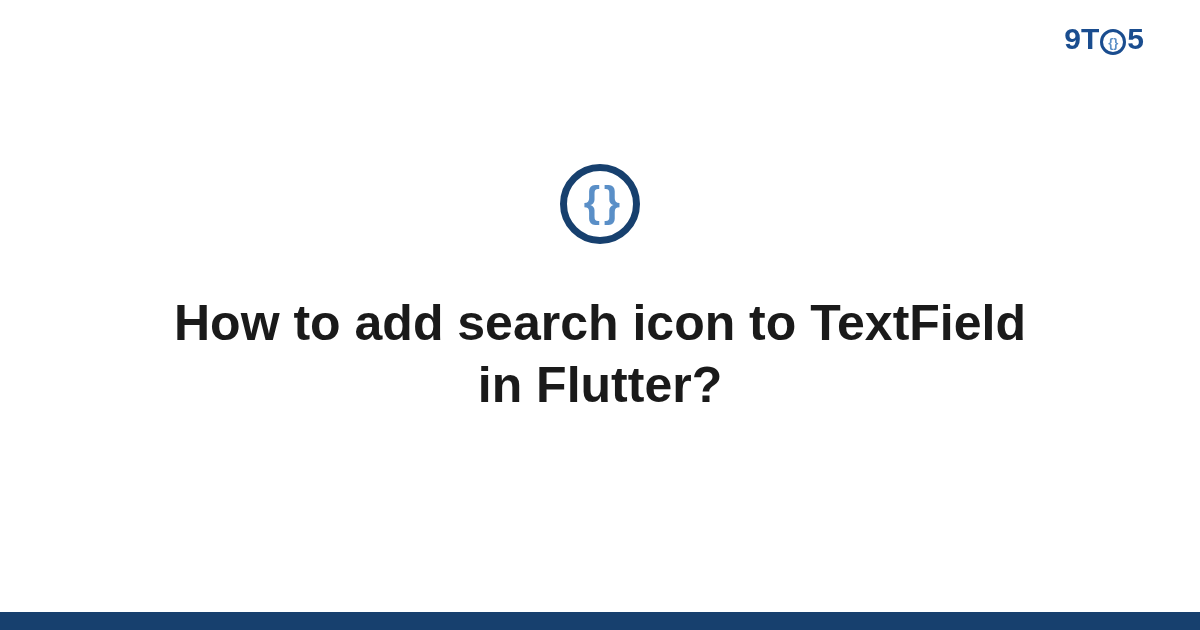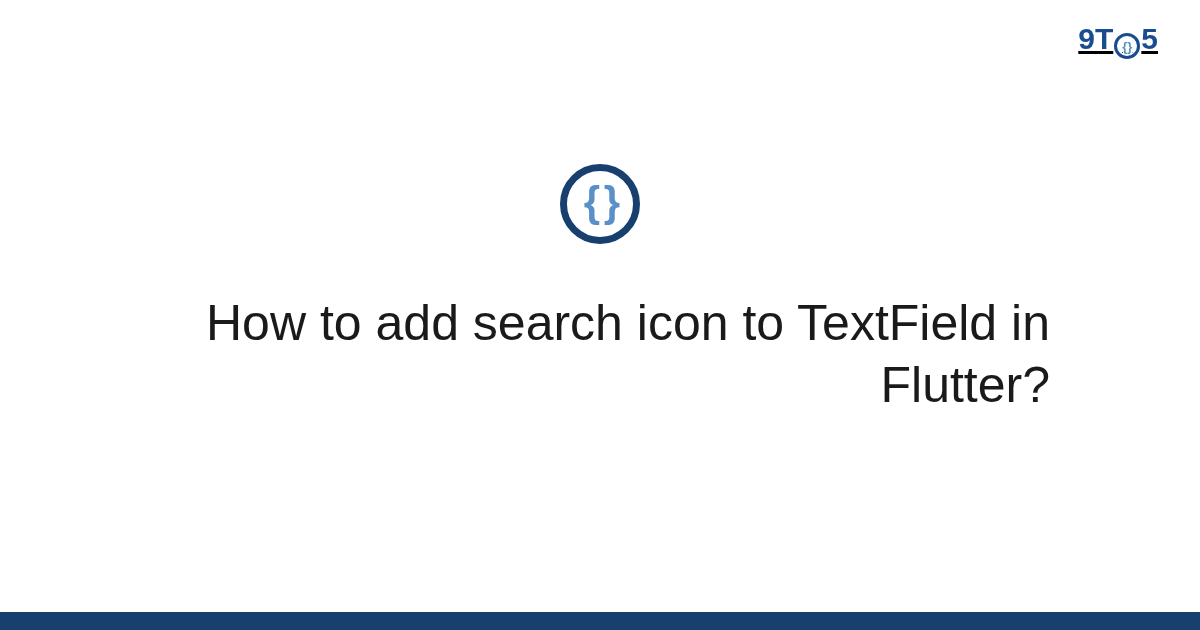--- a/index.html
+++ b/index.html
@@ -18,12 +18,11 @@
     .header {
       position: absolute;
       top: 22px;
-      right: 42px;
+      right: 56px;
       display: flex;
-      align-items: flex-end;
+      align-items: center;
       font-size: 30px;
       font-weight: 600;
-      text-decoration: underline;
     }
     .logo-9t {
       color: #1a4d8f;

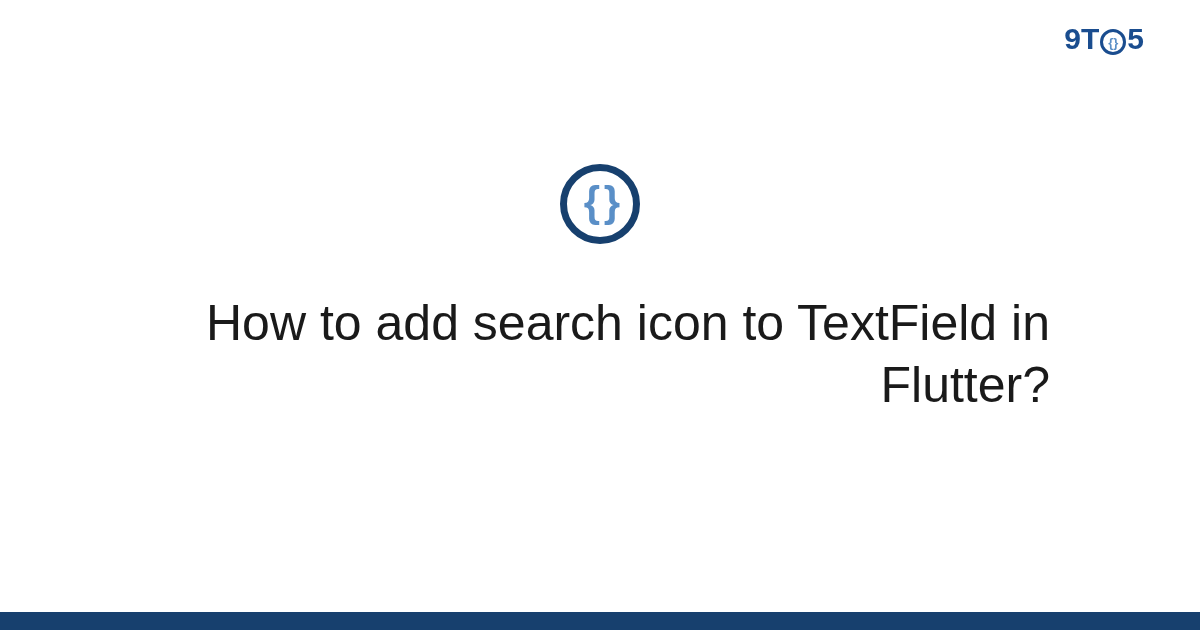--- a/index.html
+++ b/index.html
@@ -88,9 +88,9 @@
     }
     .title {
       font-size: 50px;
-      font-weight: 400;
+      font-weight: 700;
       color: #1a1a1a;
-      text-align: right;
+      text-align: center;
       line-height: 1.25;
       max-width: 900px;
     }

